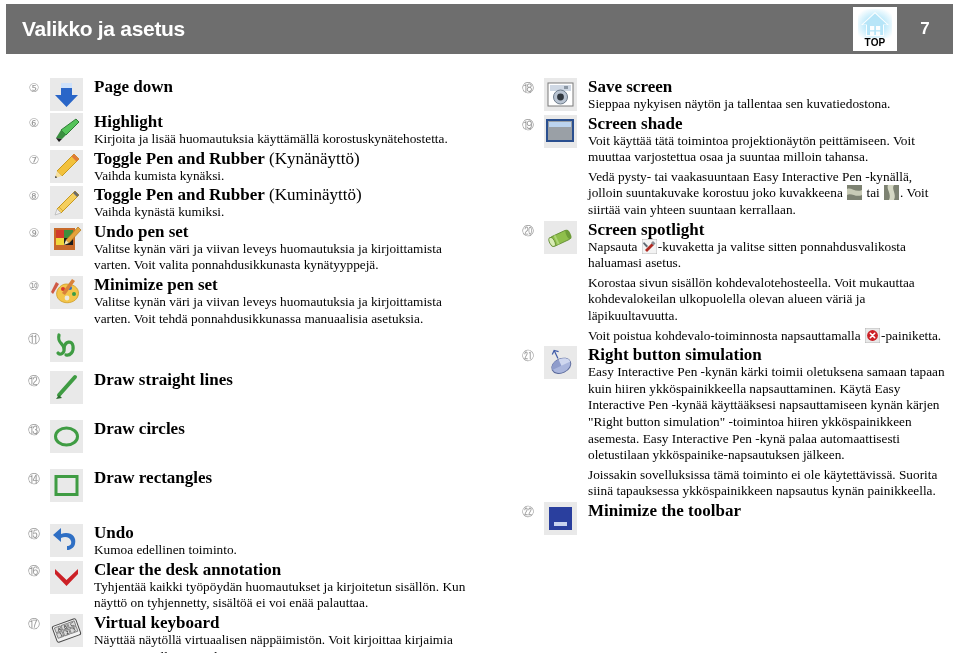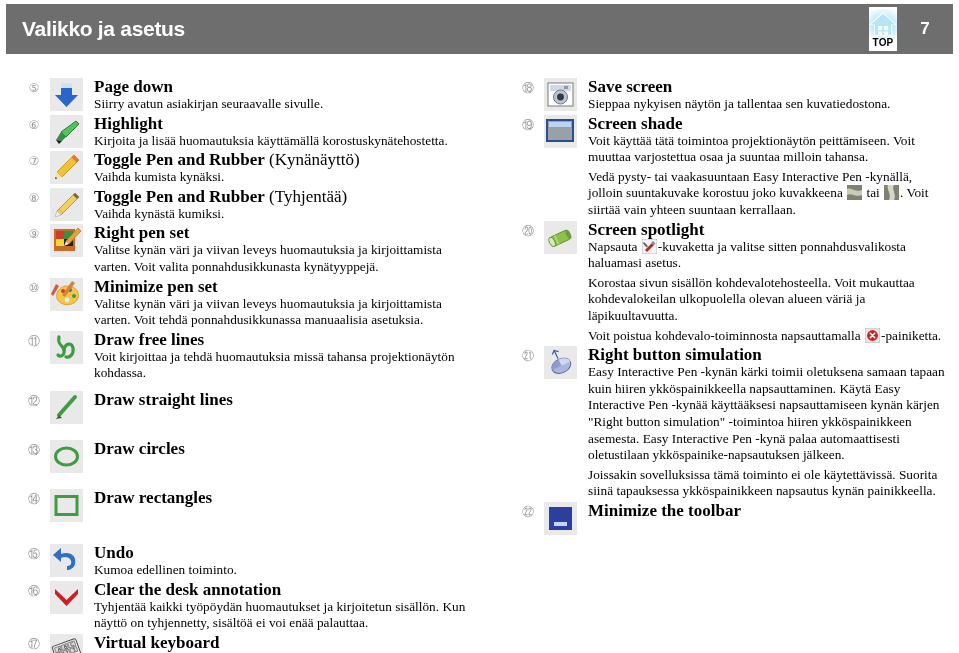--- a/index.html
+++ b/index.html
@@ -40,7 +40,7 @@
     height: 100%;
   }
   .top-logo {
-    width: 28px; height: 44px;
+    width: 44px; height: 44px;
     background: #ffffff;
     display: flex;
     flex-direction: column;

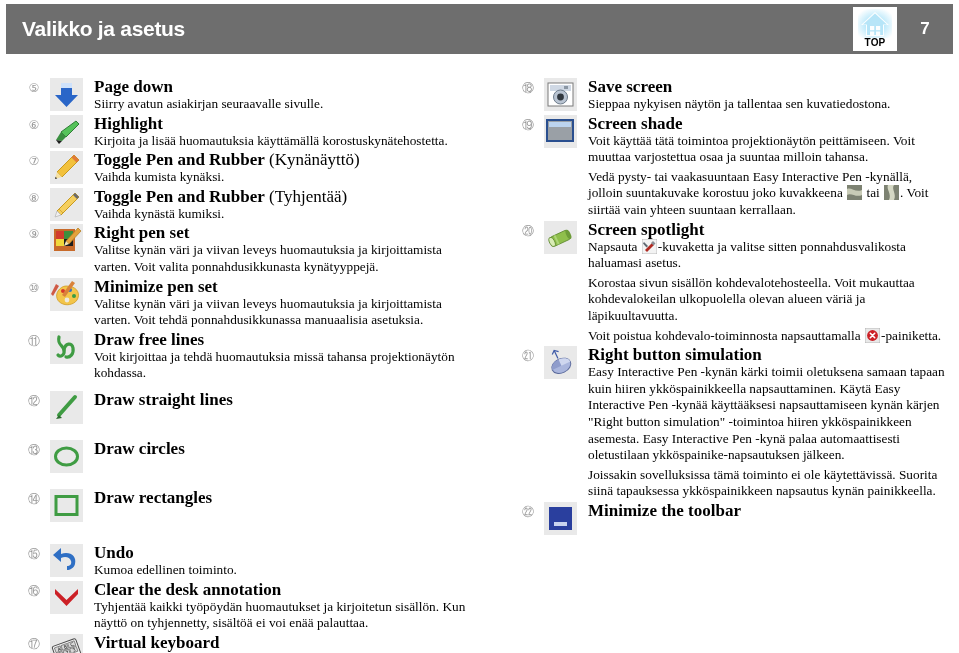--- a/index.html
+++ b/index.html
@@ -198,7 +198,6 @@
       </div>
       <div class="entry-body">
         <p class="entry-title">Page down</p>
-        <p class="entry-desc">Siirry avatun asiakirjan seuraavalle sivulle.</p>
       </div>
     </div>
 

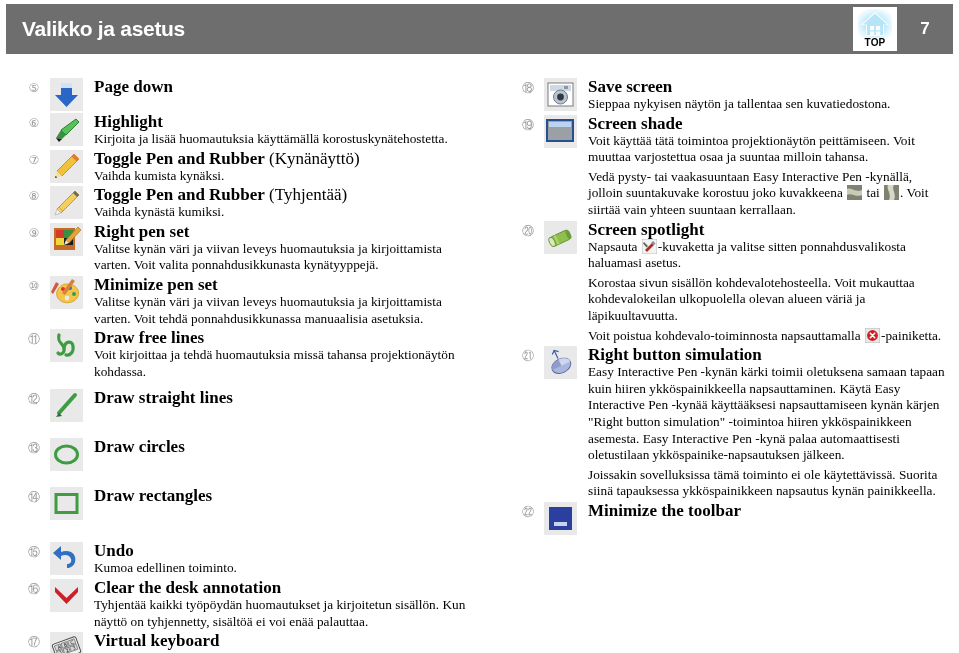--- a/index.html
+++ b/index.html
@@ -252,7 +252,7 @@
         </span>
       </div>
       <div class="entry-body">
-        <p class="entry-title"><span>Toggle Pen and Rubber</span><span class="plain"> (Tyhjentää)</span></p>
+        <p class="entry-title"><span>Toggle Pen and Rubber</span><span class="plain"> (Kuminäyttö)</span></p>
         <p class="entry-desc">Vaihda kynästä kumiksi.</p>
       </div>
     </div>

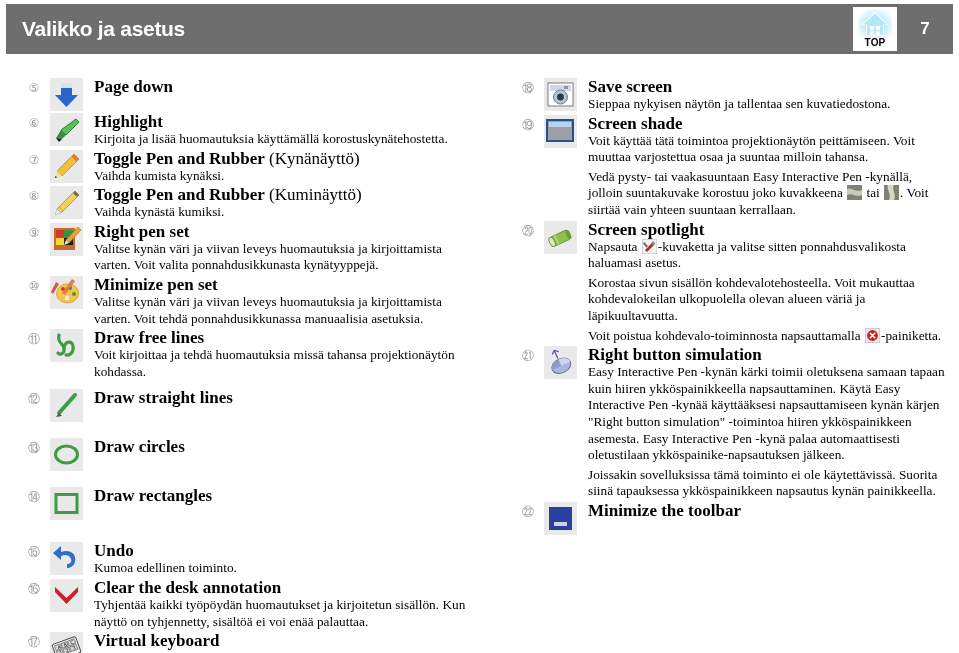--- a/index.html
+++ b/index.html
@@ -274,7 +274,7 @@
         </span>
       </div>
       <div class="entry-body">
-        <p class="entry-title">Right pen set</p>
+        <p class="entry-title">Undo pen set</p>
         <p class="entry-desc">Valitse kynän väri ja viivan leveys huomautuksia ja kirjoittamista varten. Voit valita ponnahdusikkunasta kynätyyppejä.</p>
       </div>
     </div>

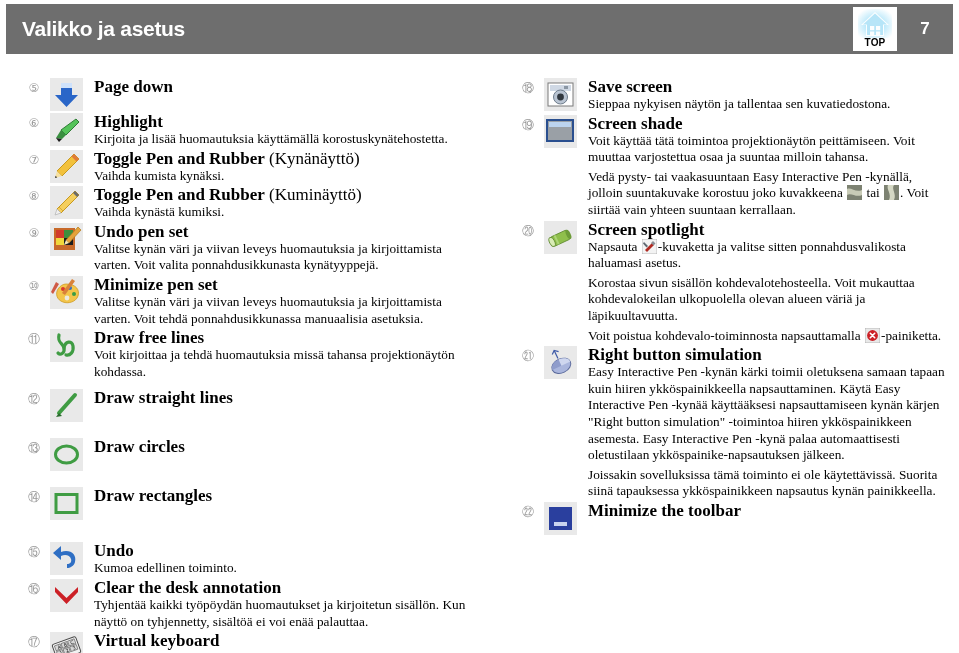--- a/index.html
+++ b/index.html
@@ -312,10 +312,6 @@
           </svg>
         </span>
       </div>
-      <div class="entry-body">
-        <p class="entry-title">Draw free lines</p>
-        <p class="entry-desc">Voit kirjoittaa ja tehdä huomautuksia missä tahansa projektionäytön kohdassa.</p>
-      </div>
     </div>
 
     <div class="gap-sm"></div>

